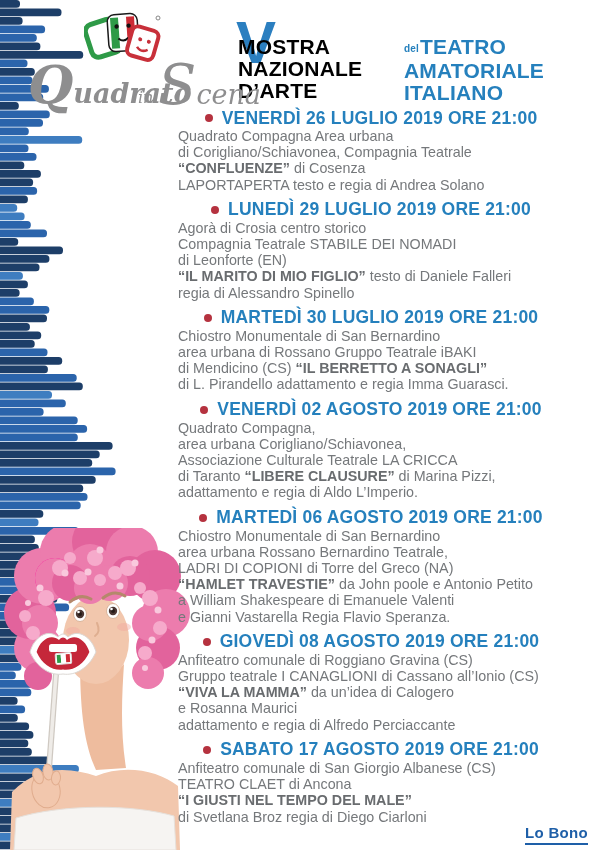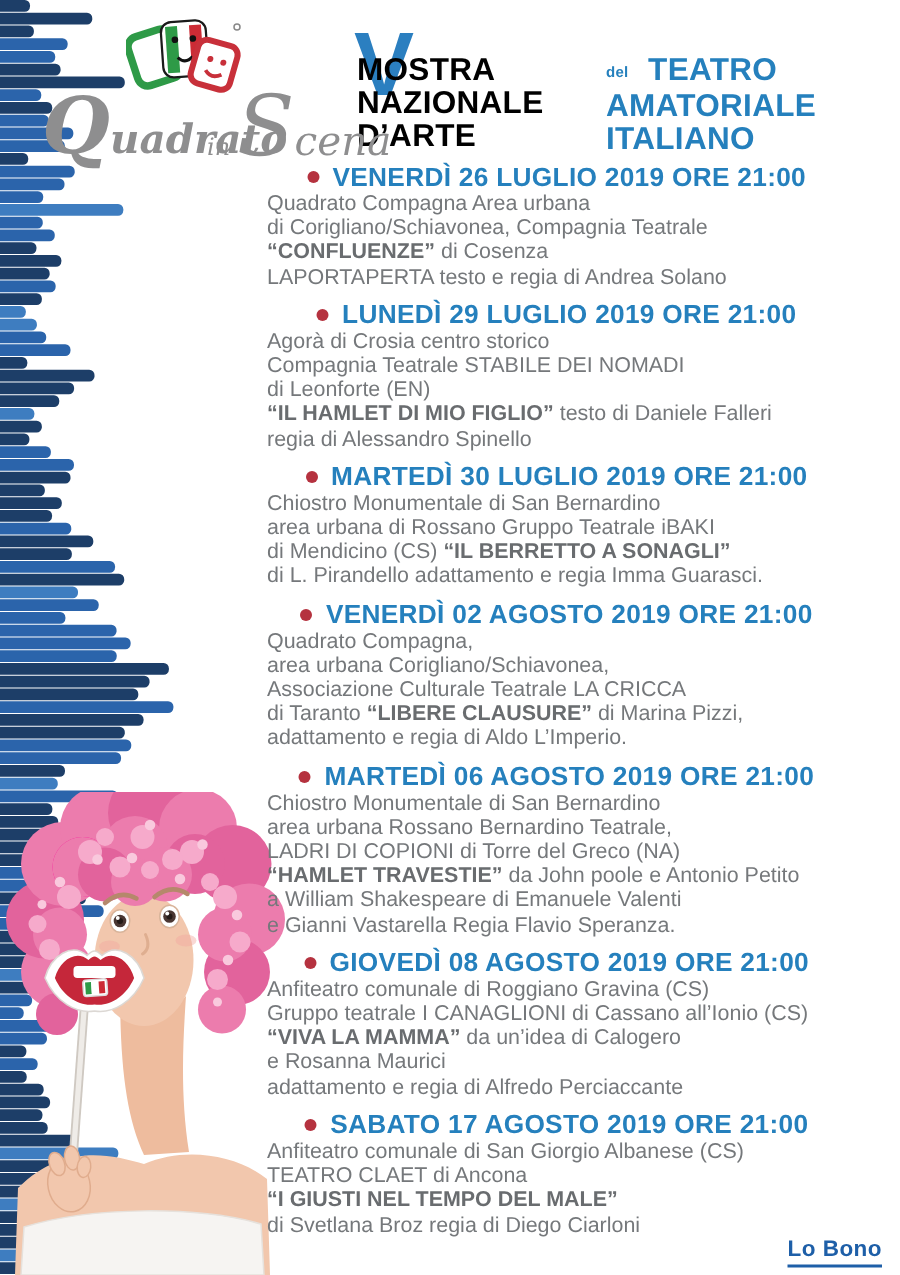--- a/index.html
+++ b/index.html
@@ -25,7 +25,7 @@
               font-size:21px;line-height:22px;font-weight:bold;color:#000000;letter-spacing:.2px;}
   .title-right{position:absolute;left:404px;top:36px;z-index:5;
                font-size:21px;line-height:22px;font-weight:bold;color:#2580bd;letter-spacing:.2px;}
-  .title-del{font-size:10px;vertical-align:2px;margin-right:13px;}
+  .title-del{font-size:10px;vertical-align:2px;margin-right:1px;}
   
   .events{position:absolute;left:148px;top:108px;width:446px;z-index:4;
           display:flex;flex-direction:column;gap:7px;}

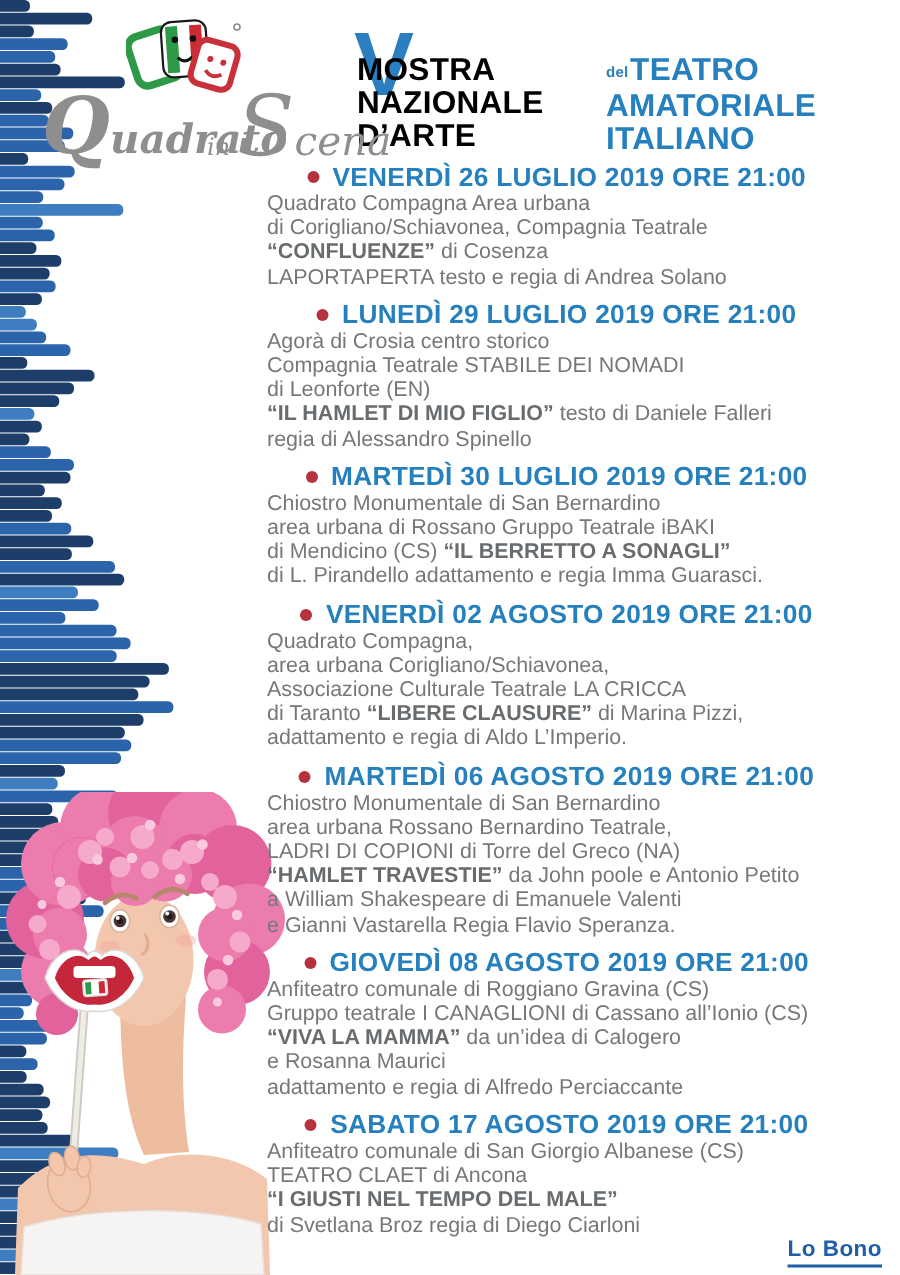--- a/index.html
+++ b/index.html
@@ -318,7 +318,7 @@
           <div class="line"><span>Agorà di Crosia centro storico</span></div>
           <div class="line"><span>Compagnia Teatrale STABILE DEI NOMADI</span></div>
           <div class="line"><span>di Leonforte (EN)</span></div>
-          <div class="line"><span class="seg-bold">“IL HAMLET DI MIO FIGLIO”</span><span> testo di Daniele Falleri</span></div>
+          <div class="line"><span class="seg-bold">“IL MARITO DI MIO FIGLIO”</span><span> testo di Daniele Falleri</span></div>
           <div class="line"><span>regia di Alessandro Spinello</span></div>
         </div>
       </div>

